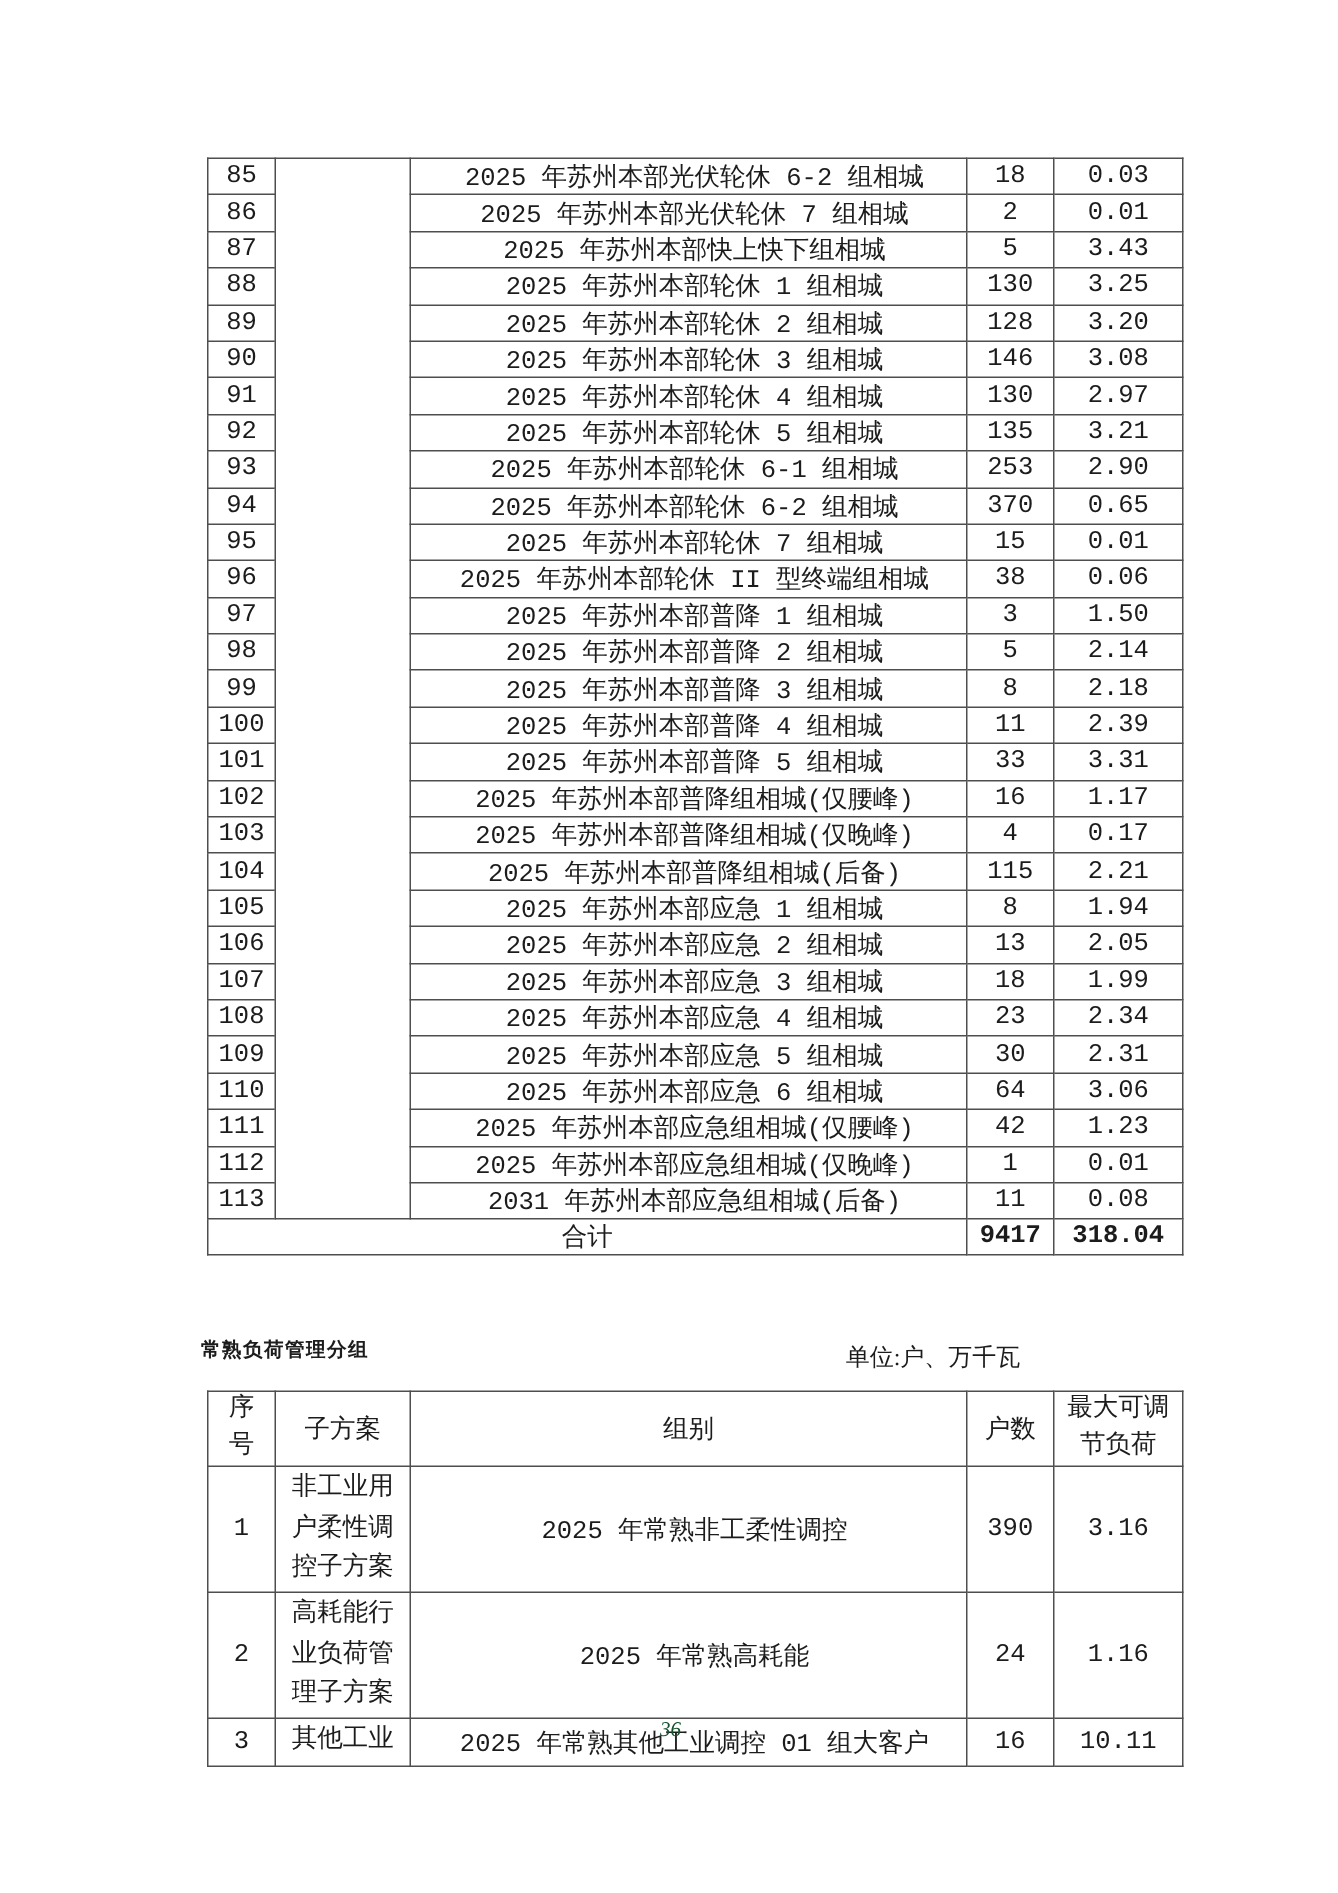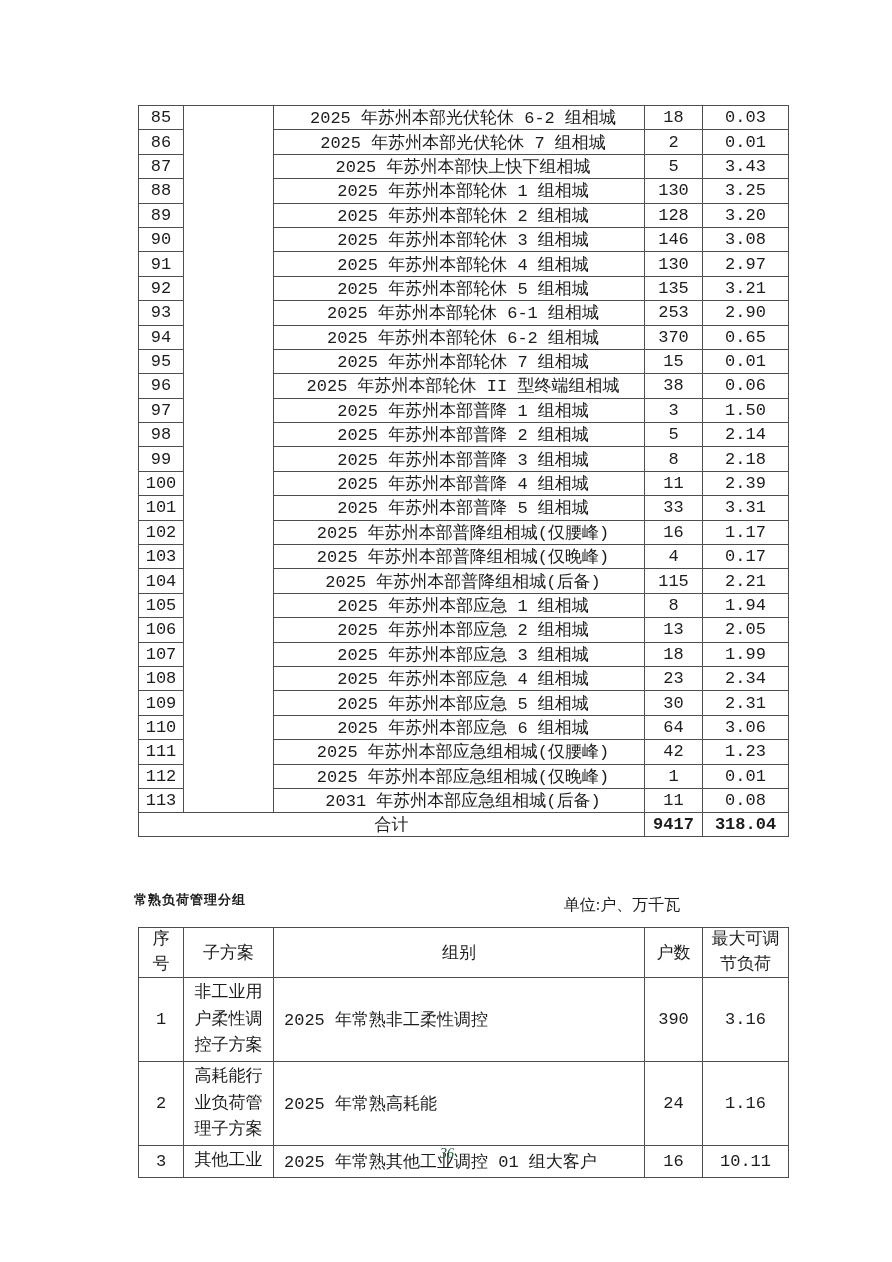--- a/index.html
+++ b/index.html
@@ -43,7 +43,7 @@
   #changshu-table tbody tr:nth-child(1){height:73px;}
   #changshu-table tbody tr:nth-child(2){height:71px;}
   #changshu-table tbody tr:nth-child(3){height:24px;}
-  #changshu-table .group-cell{text-align:left;padding-left:10px;}
+  #changshu-table .group-cell{text-align:center;padding-left:10px;}
   .pre-line{white-space:pre-line;line-height:1.45;}
   #changshu-table .subplan-cell{padding:2px 7px;line-height:1.55;}
   

